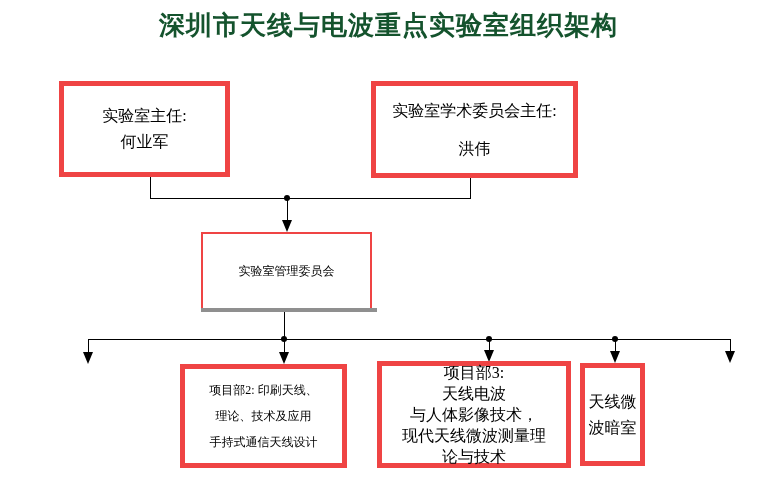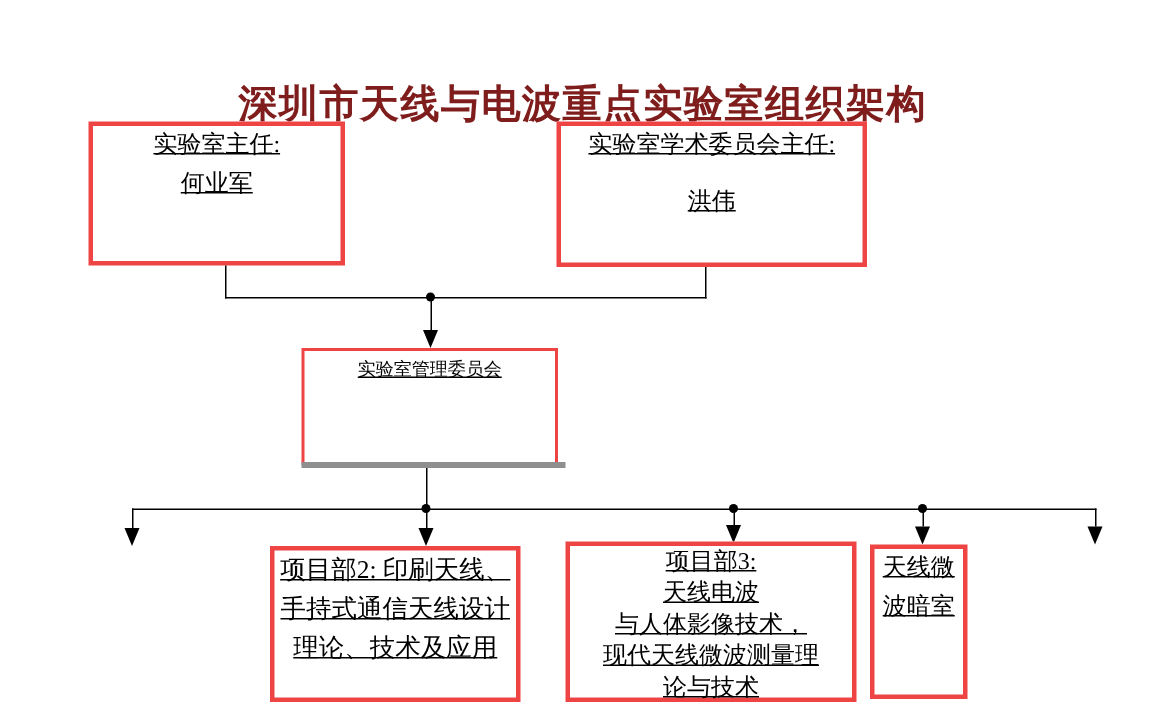--- a/index.html
+++ b/index.html
@@ -41,7 +41,7 @@
 
 <div class="canvas">
 
-  <div class="title" style="color: #7f1d1d; margin-top: 44px;">深圳市天线与电波重点实验室组织架构</div>
+  <div class="title" style="color: #14532d;">深圳市天线与电波重点实验室组织架构</div>
 
   <div class="box top-box" style="left:59px;top:81px;width:171px;height:96px;">
     <span class="tl">实验室主任:</span>

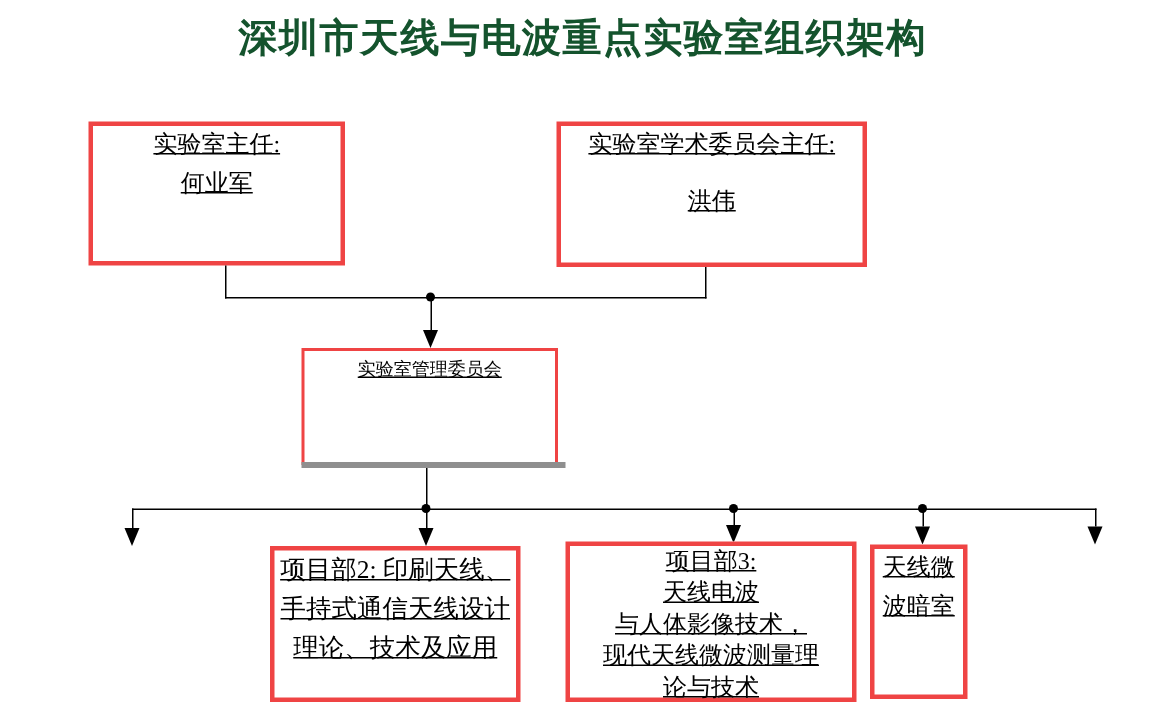--- a/index.html
+++ b/index.html
@@ -13,8 +13,8 @@
   }
   .box{
     position:absolute;box-sizing:border-box;background:#fff;
-    border:3px solid #ef4444;display:flex;flex-direction:column;
-    justify-content:flex-start;align-items:center;text-align:center;text-decoration:underline;
+    border:5px solid #ef4444;display:flex;flex-direction:column;
+    justify-content:center;align-items:center;text-align:center;
   }
   .tl{display:block;white-space:nowrap;}
   .top-box{font-size:16px;line-height:26px;}

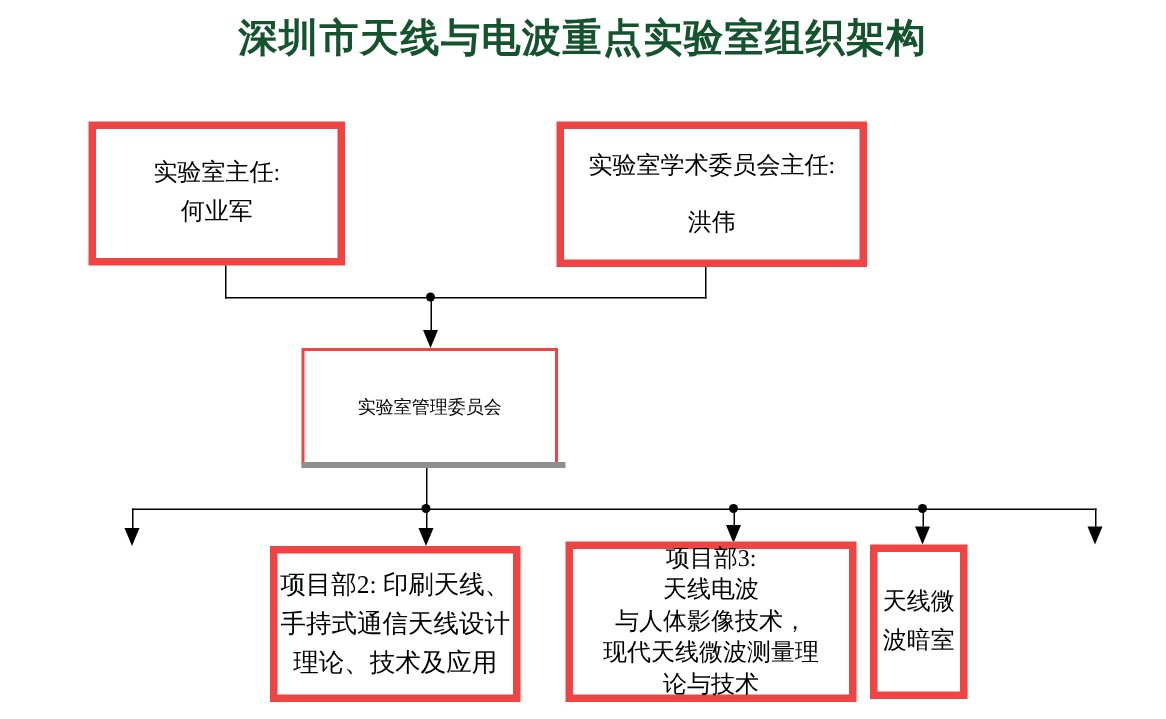--- a/index.html
+++ b/index.html
@@ -24,7 +24,7 @@
     height:4px;background:#8f8f8f;
   }
   .d1{font-size:16px;line-height:24px;}
-  .d2{font-size:17px;line-height:26px;}
+  .d2{font-size:12px;line-height:26px;}
   .d3{font-size:16px;line-height:21px;}
   .small-box{font-size:16px;line-height:26px;}
   .hline{position:absolute;height:1px;background:#000;}

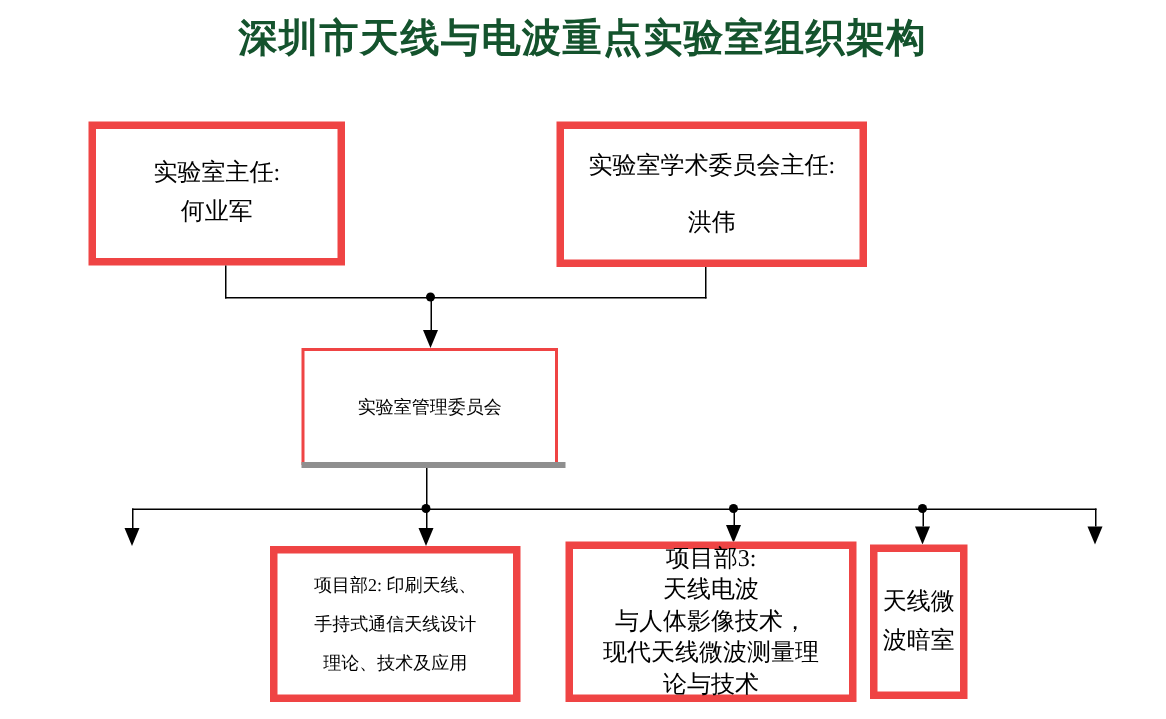--- a/index.html
+++ b/index.html
@@ -87,8 +87,8 @@
 
   <div class="box d2" style="left:180px;top:364px;width:167px;height:104px;">
     <span class="tl">项目部2: 印刷天线、</span>
+    <span class="tl">理论、技术及应用</span>
     <span class="tl">手持式通信天线设计</span>
-    <span class="tl">理论、技术及应用</span>
   </div>
 
   <div class="box d3" style="left:377px;top:361px;width:194px;height:107px;">

